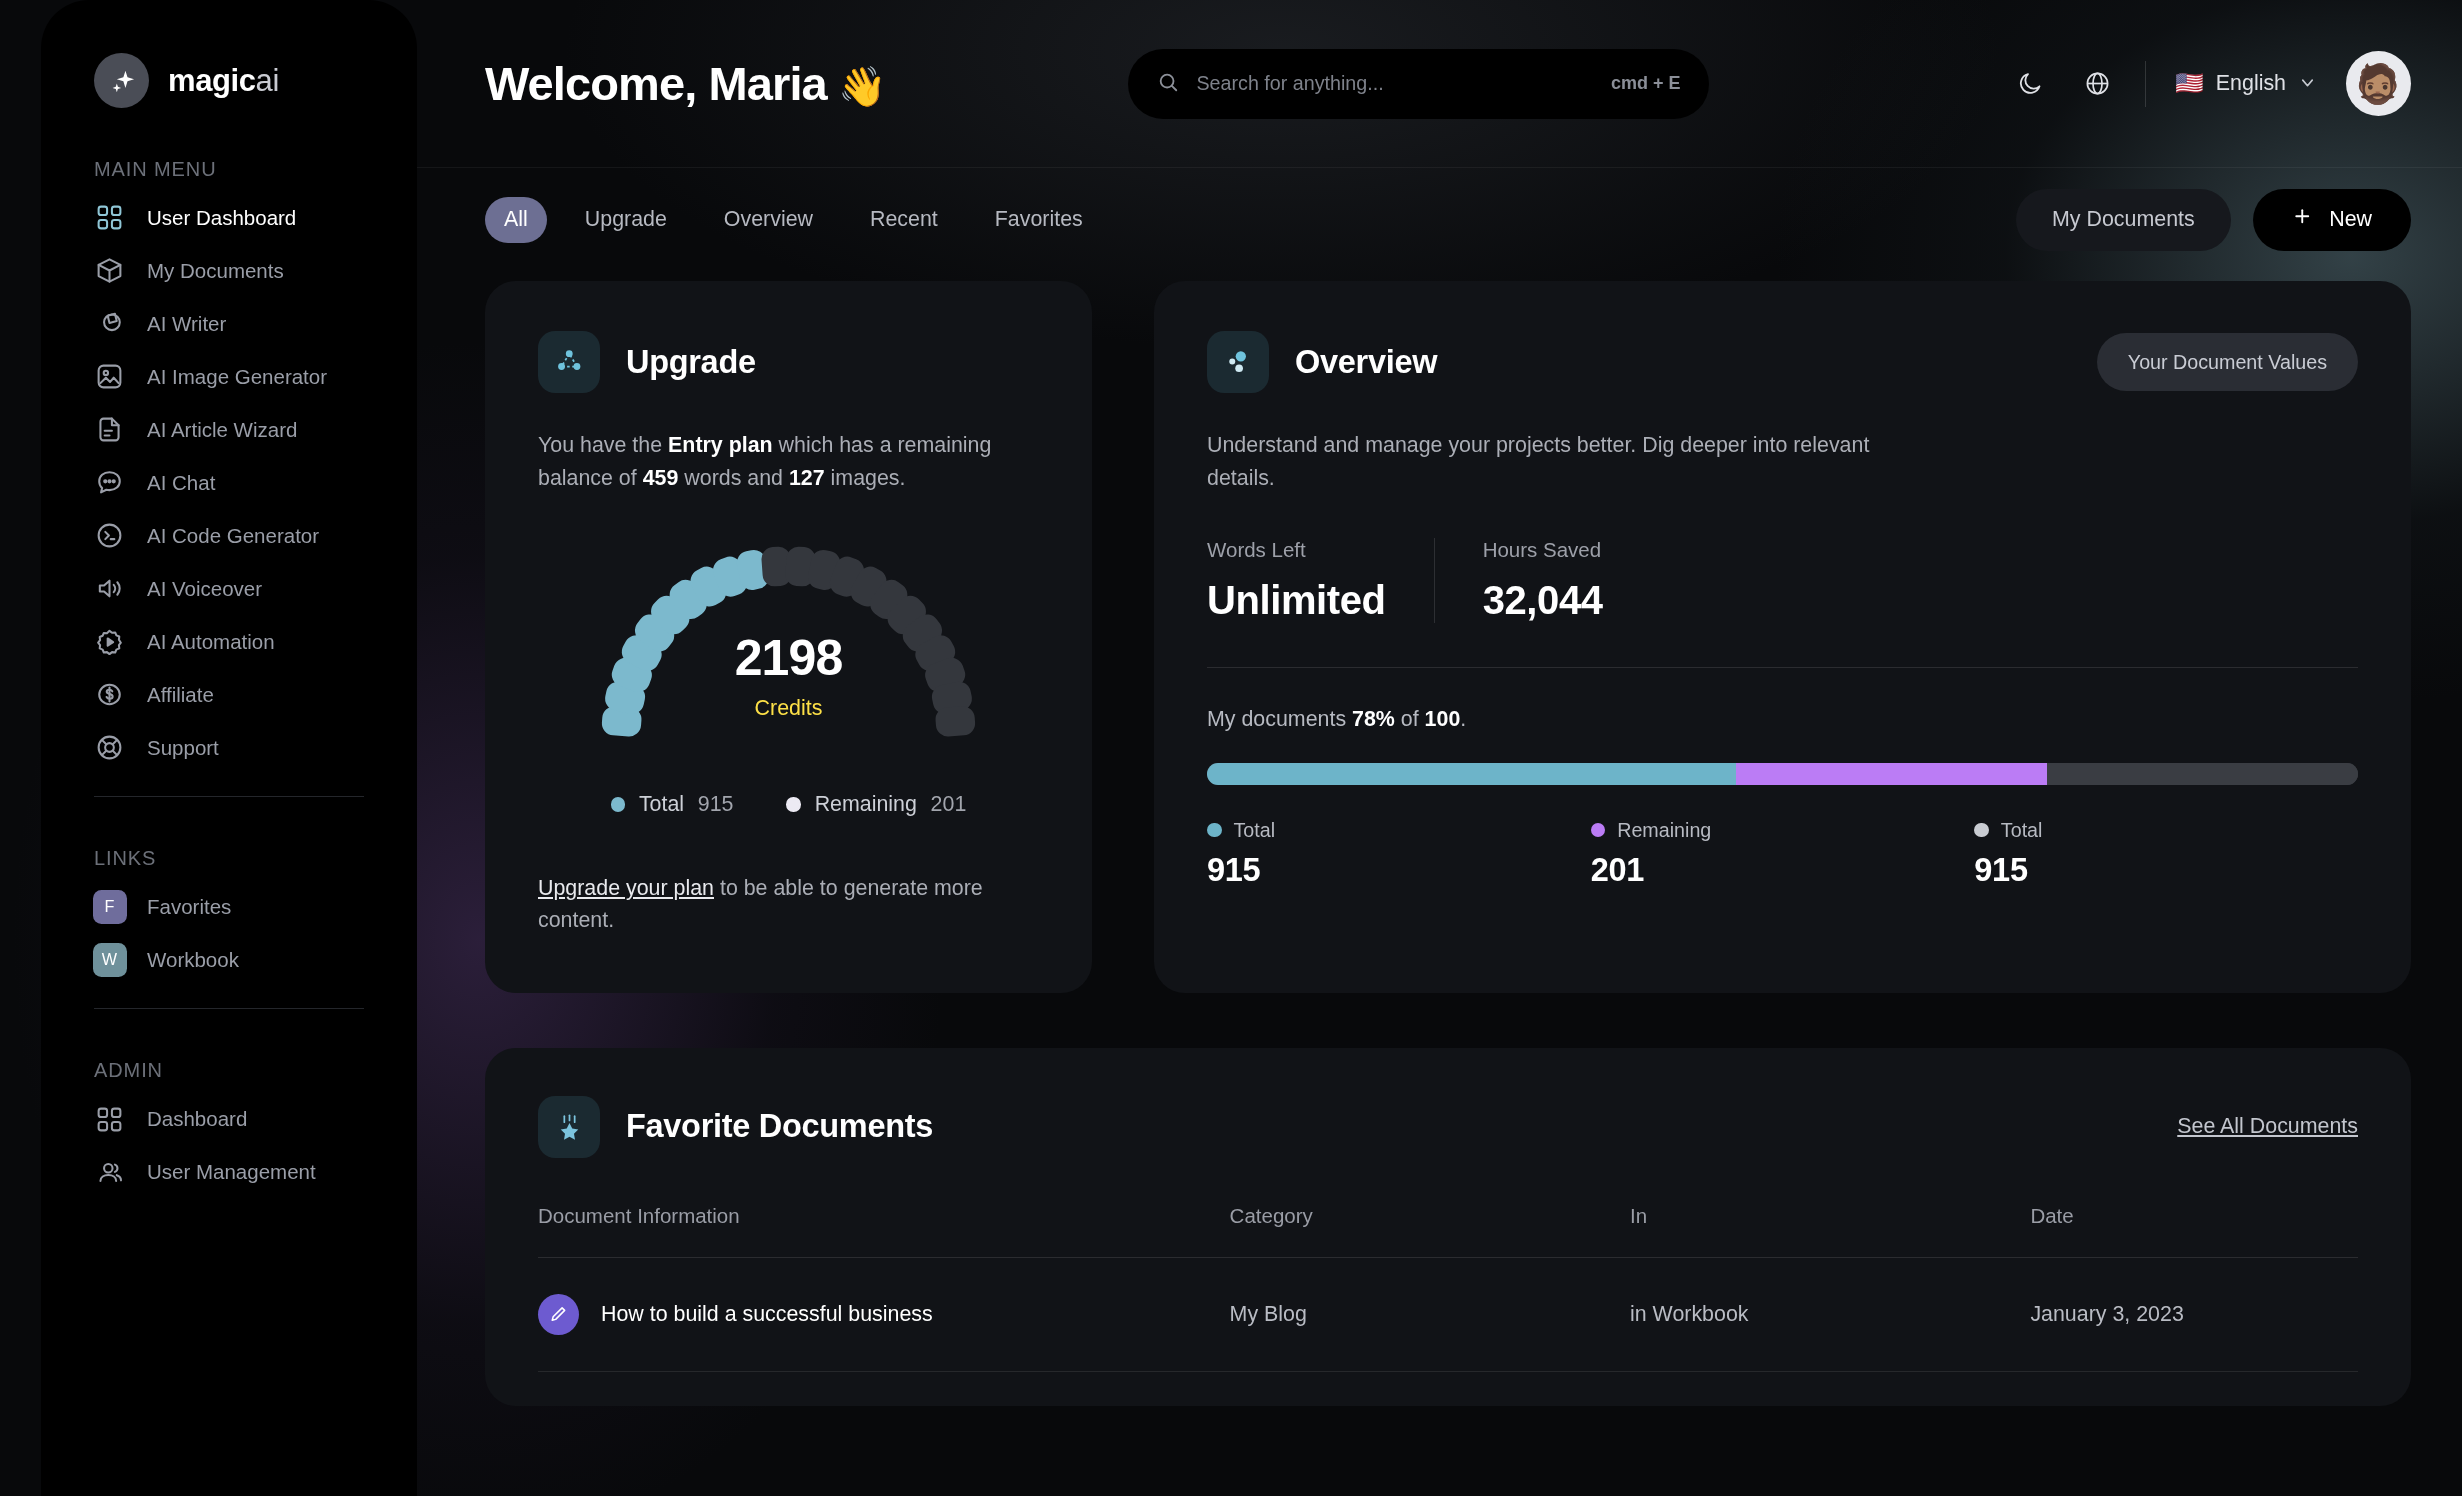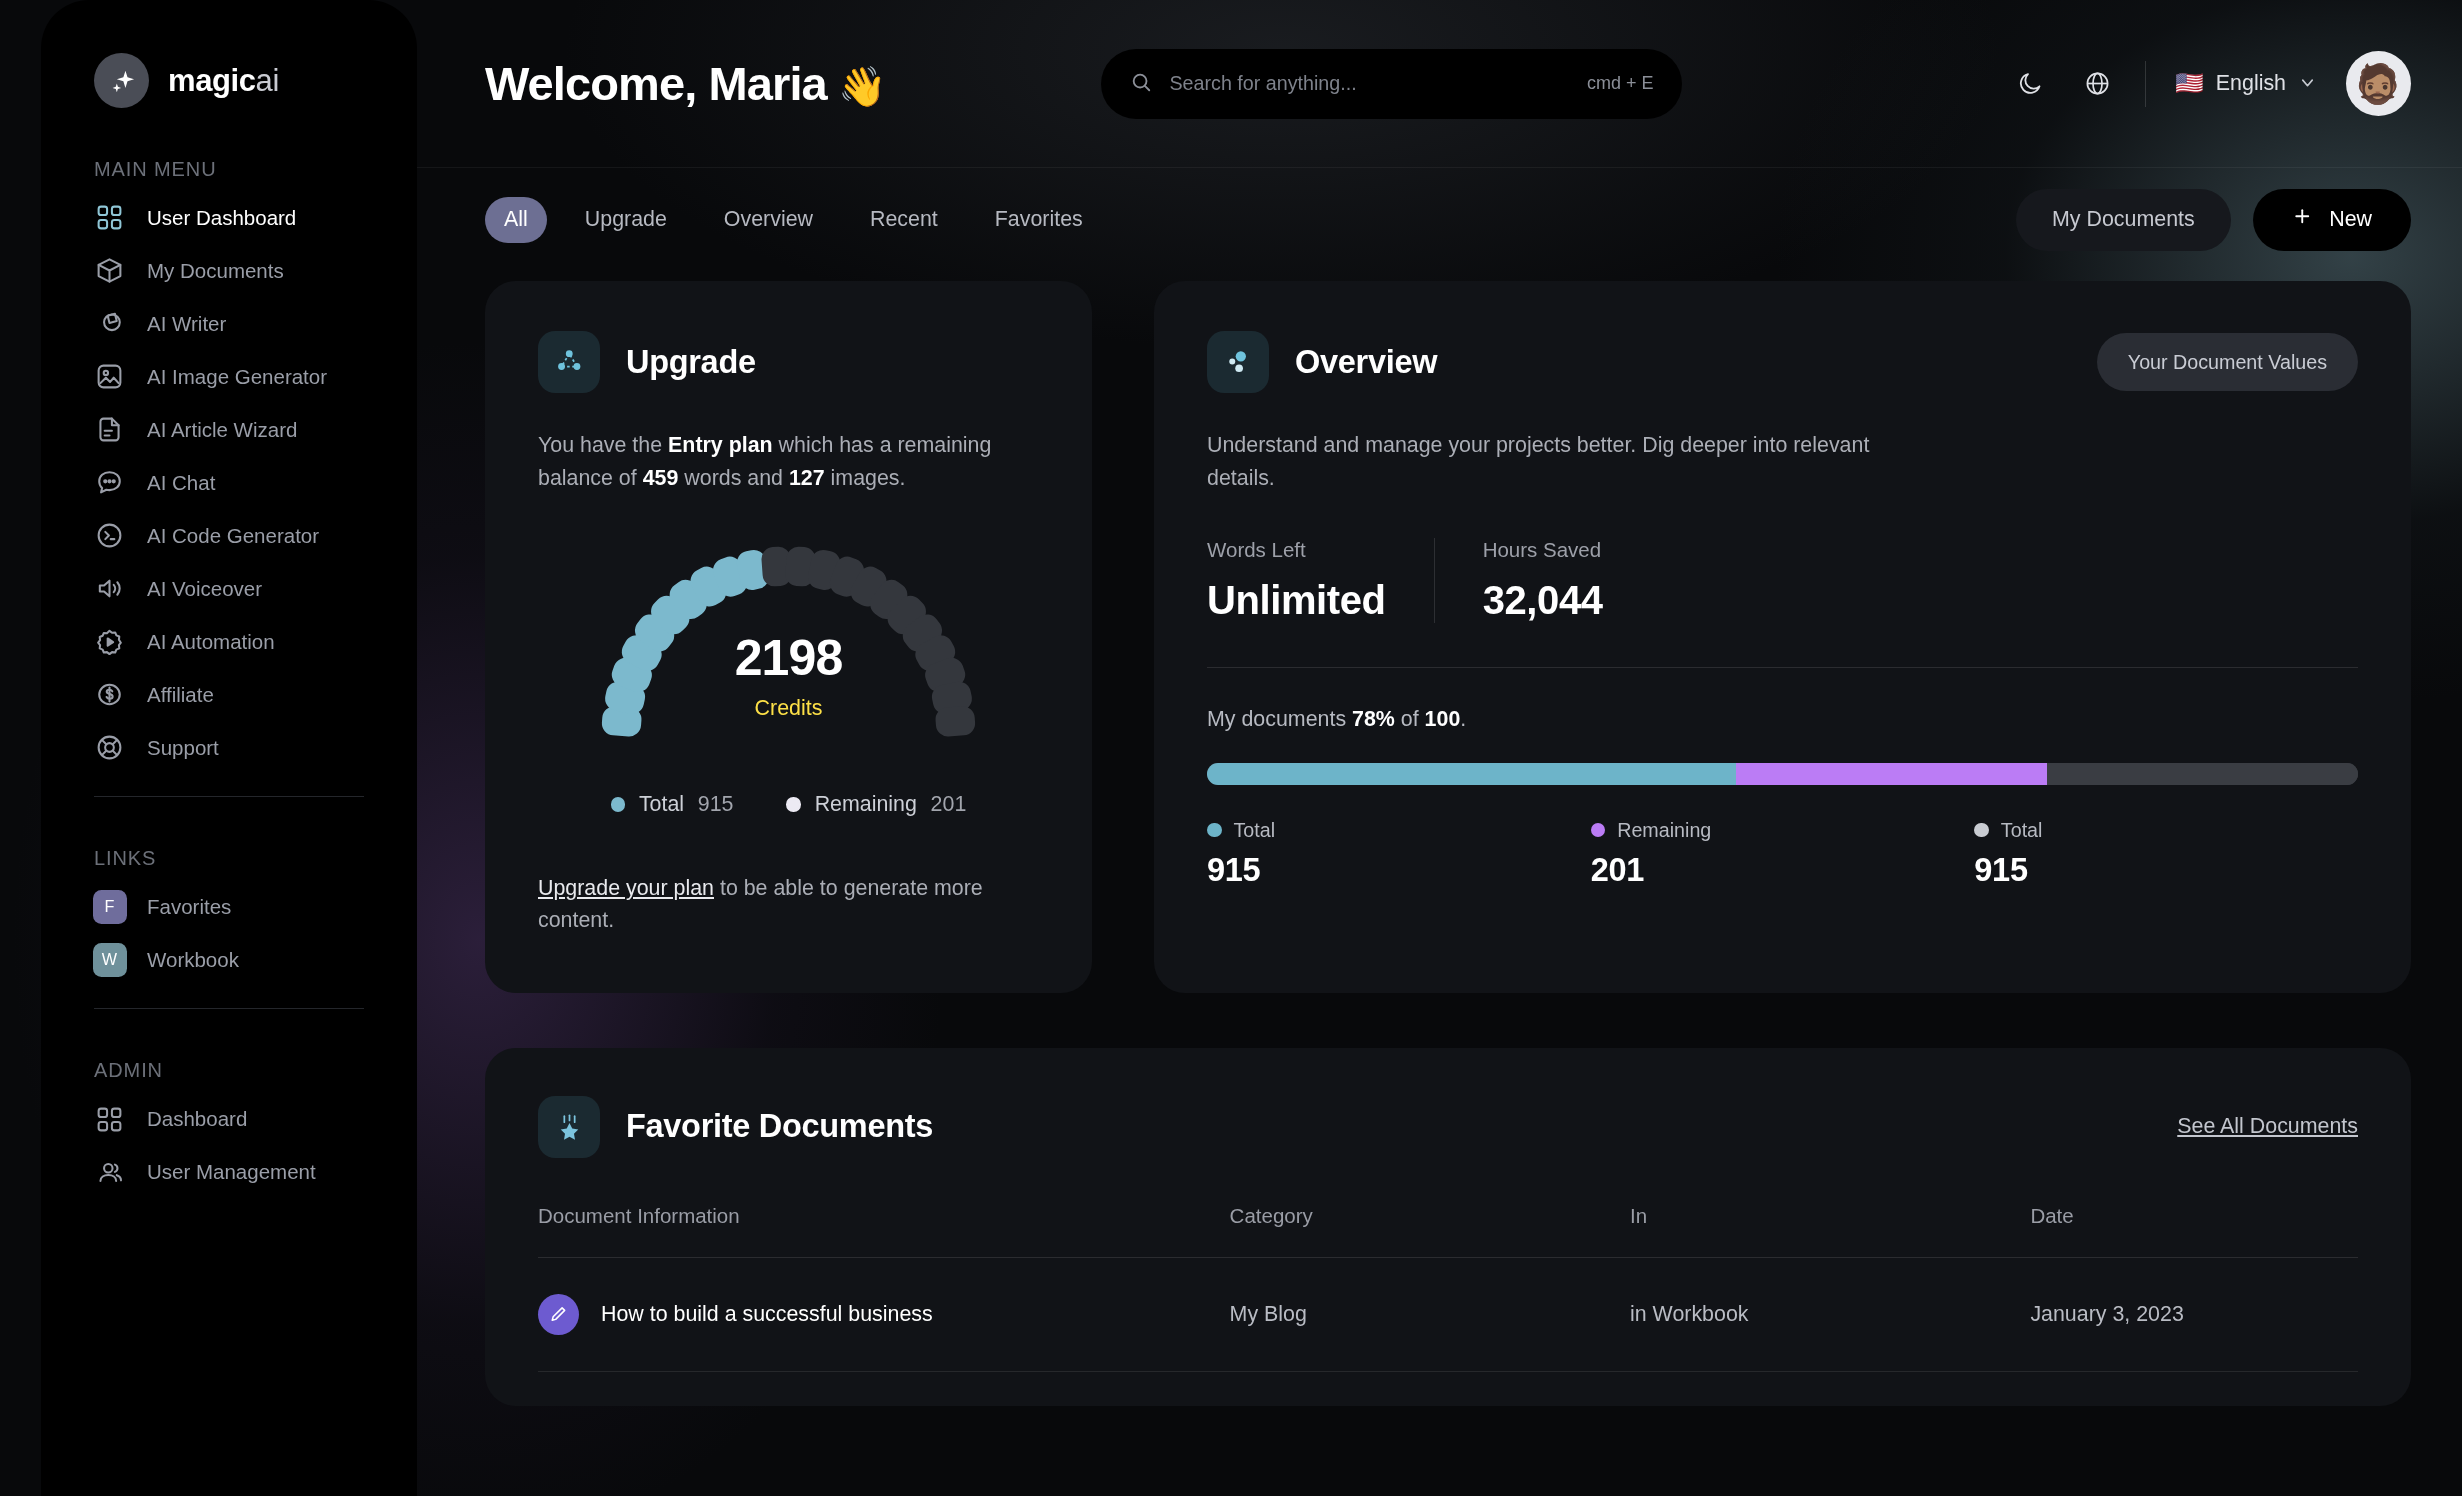--- a/index.html
+++ b/index.html
@@ -65,6 +65,7 @@
     position: relative; height: 168px;
     display: flex; align-items: center; padding: 0 51px 0 68px;
     border-bottom: 0.9px solid rgba(255,255,255,0.055);
+    gap: 27px;
   }
   .welcome { font-size: 47px; font-weight: 700; color: #fff; letter-spacing: -0.9px; white-space: nowrap; }
   .wave { font-size: 39px; margin-left: 12px; }

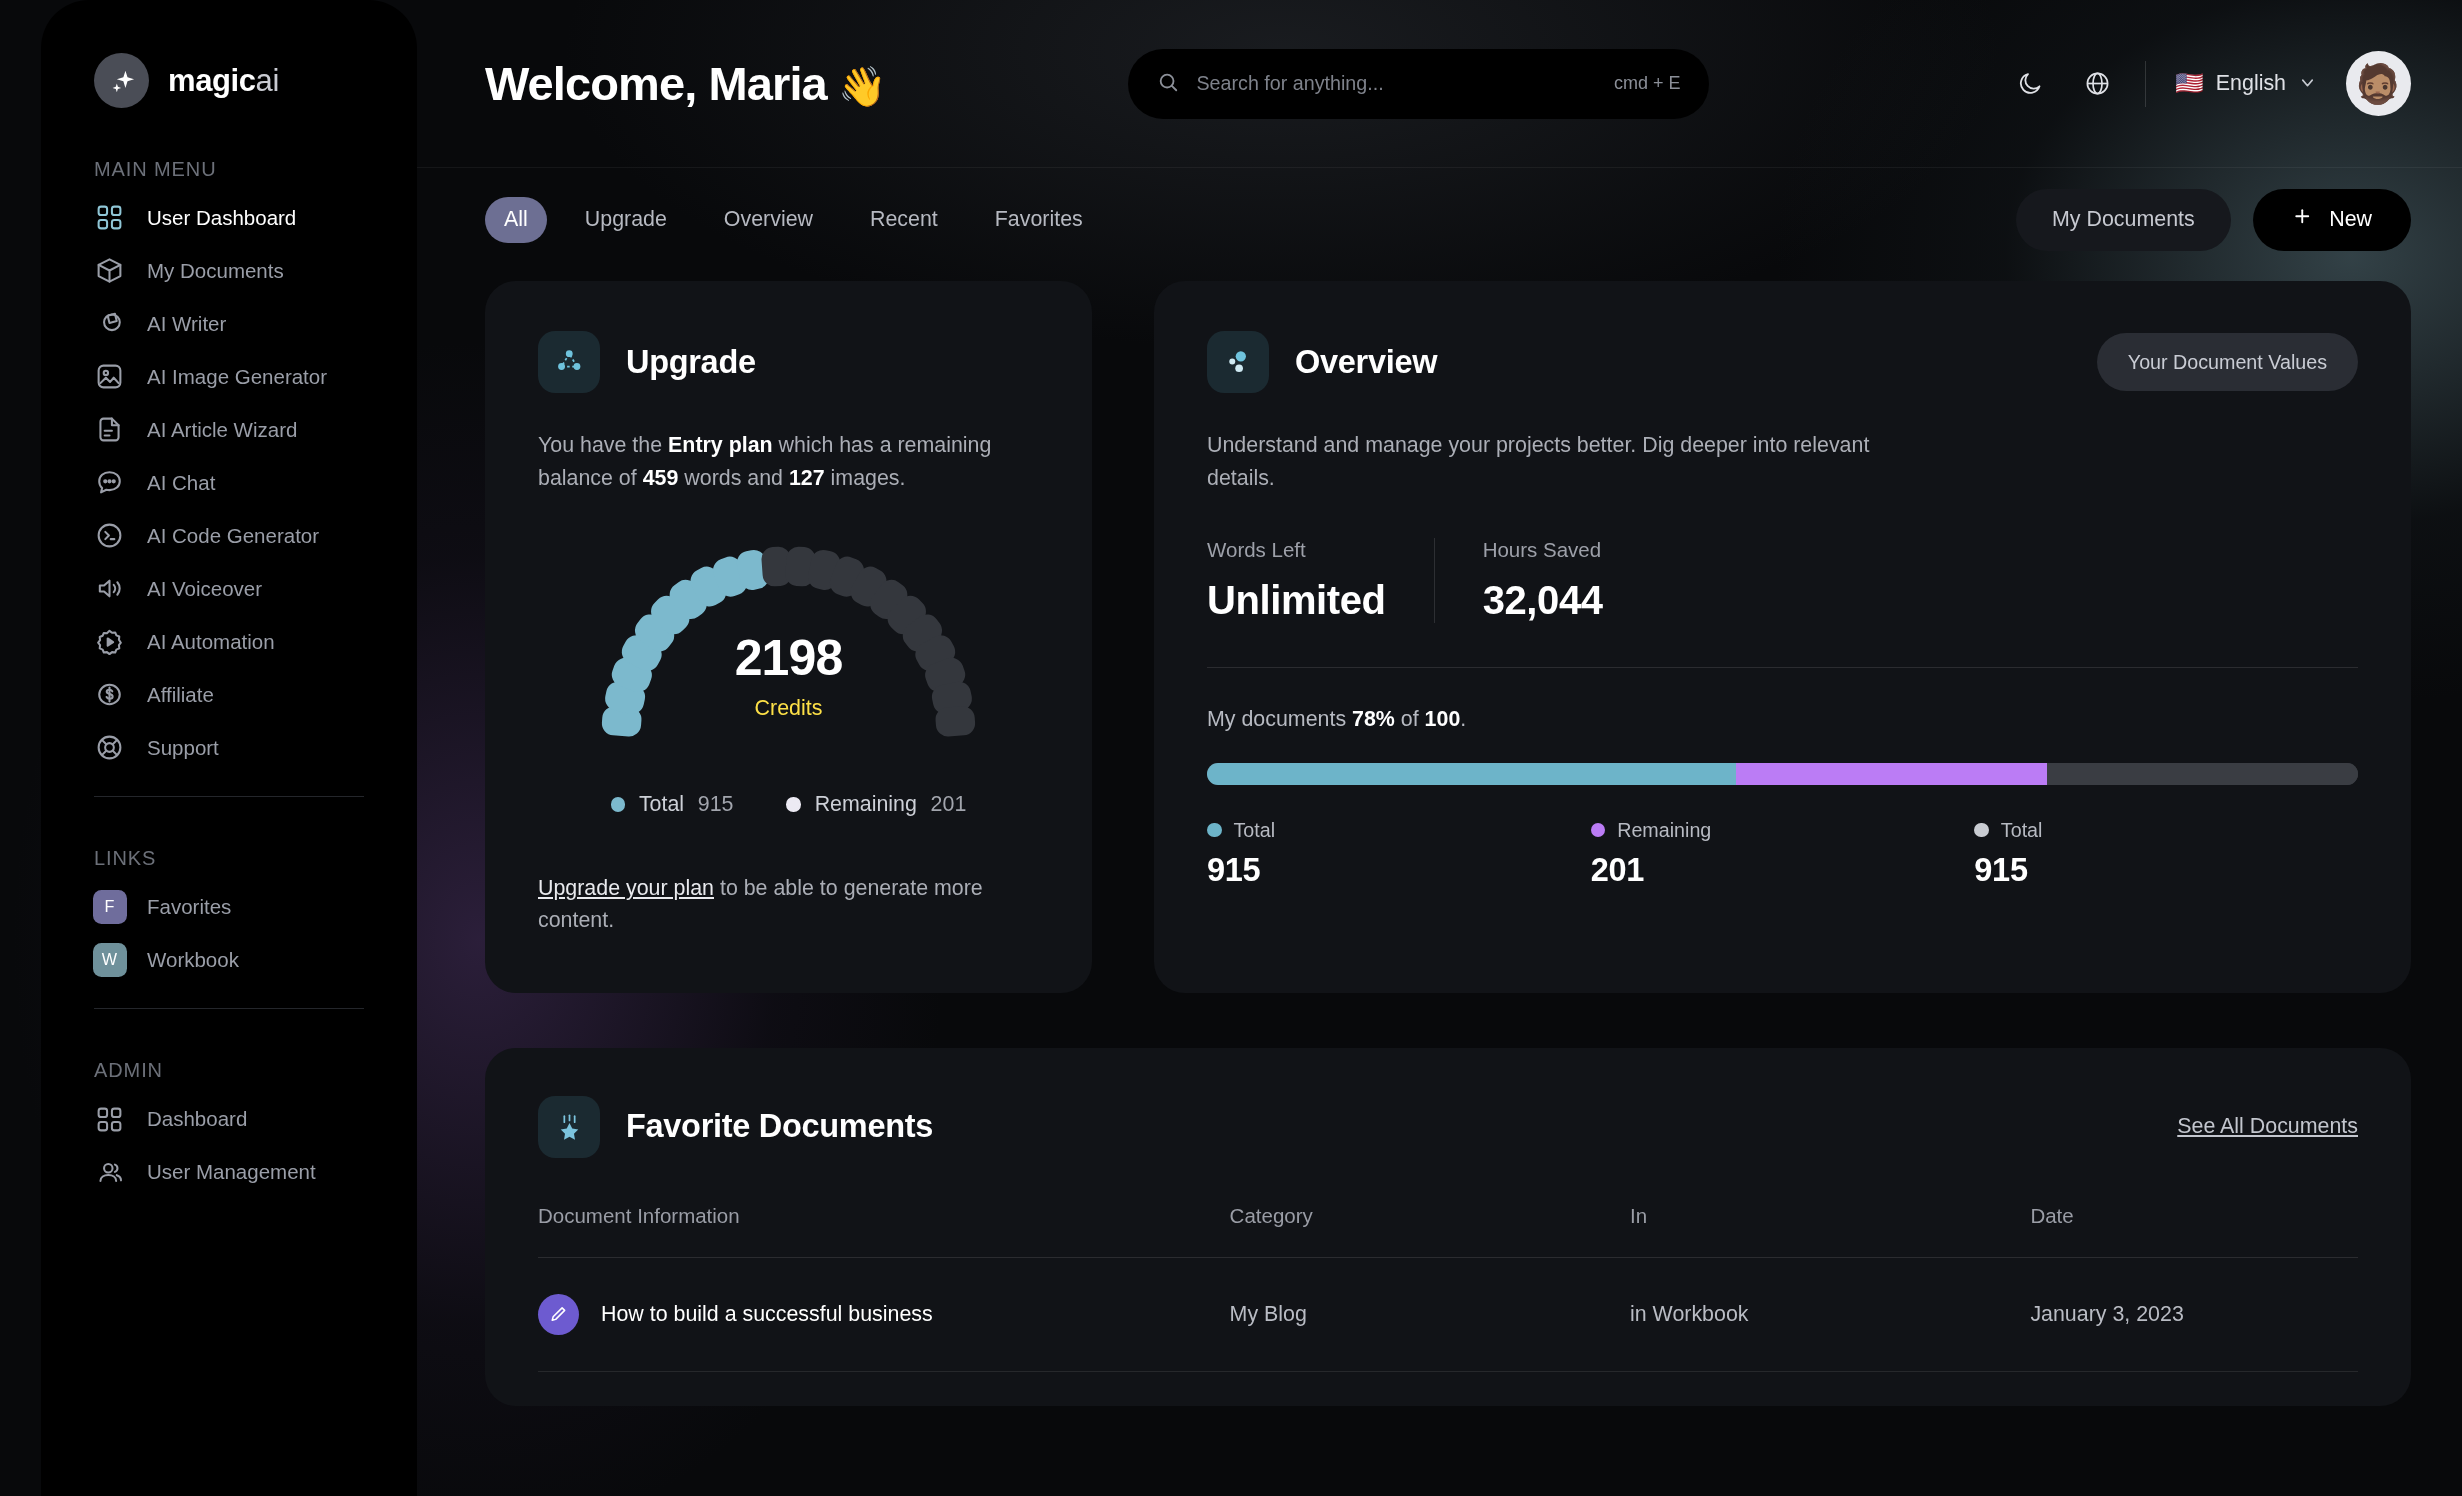--- a/index.html
+++ b/index.html
@@ -81,7 +81,7 @@
     color: #d6d8de; font-size: 19.7px; font-family: "Liberation Sans", sans-serif;
   }
   .search input::placeholder { color: #7e828b; }
-  .kbd { color: #8b8f98; font-size: 18px; white-space: nowrap; }
+  .kbd { color: #8b8f98; font-size: 18px; white-space: nowrap; font-weight: bold; }
 
   .top-actions { margin-left: auto; display: flex; align-items: center; gap: 29px; }
   .icon-btn { width: 38px; height: 38px; display: flex; align-items: center; justify-content: center; cursor: pointer; }

